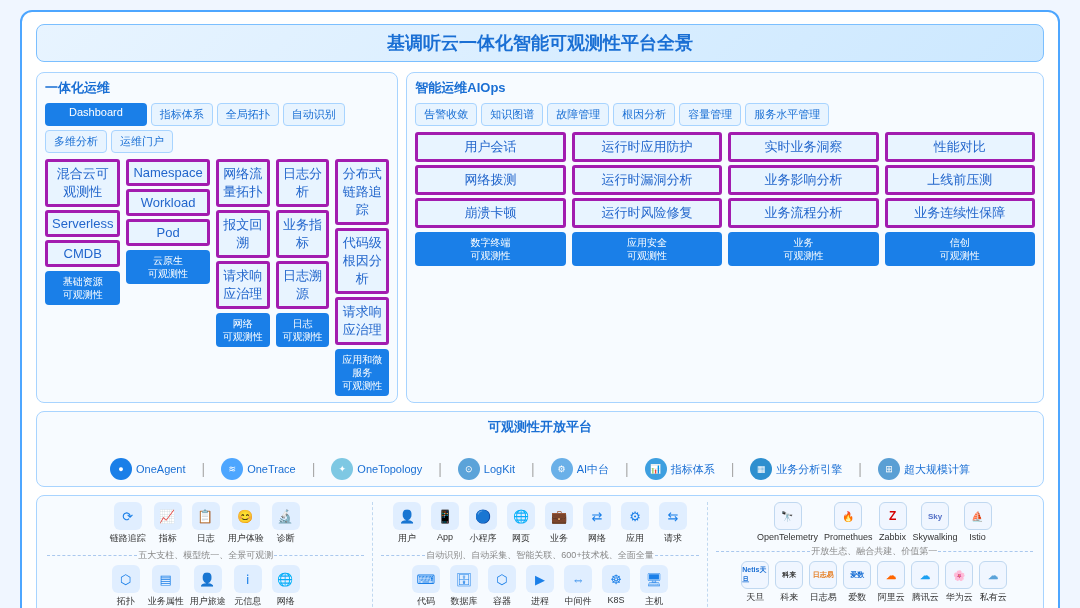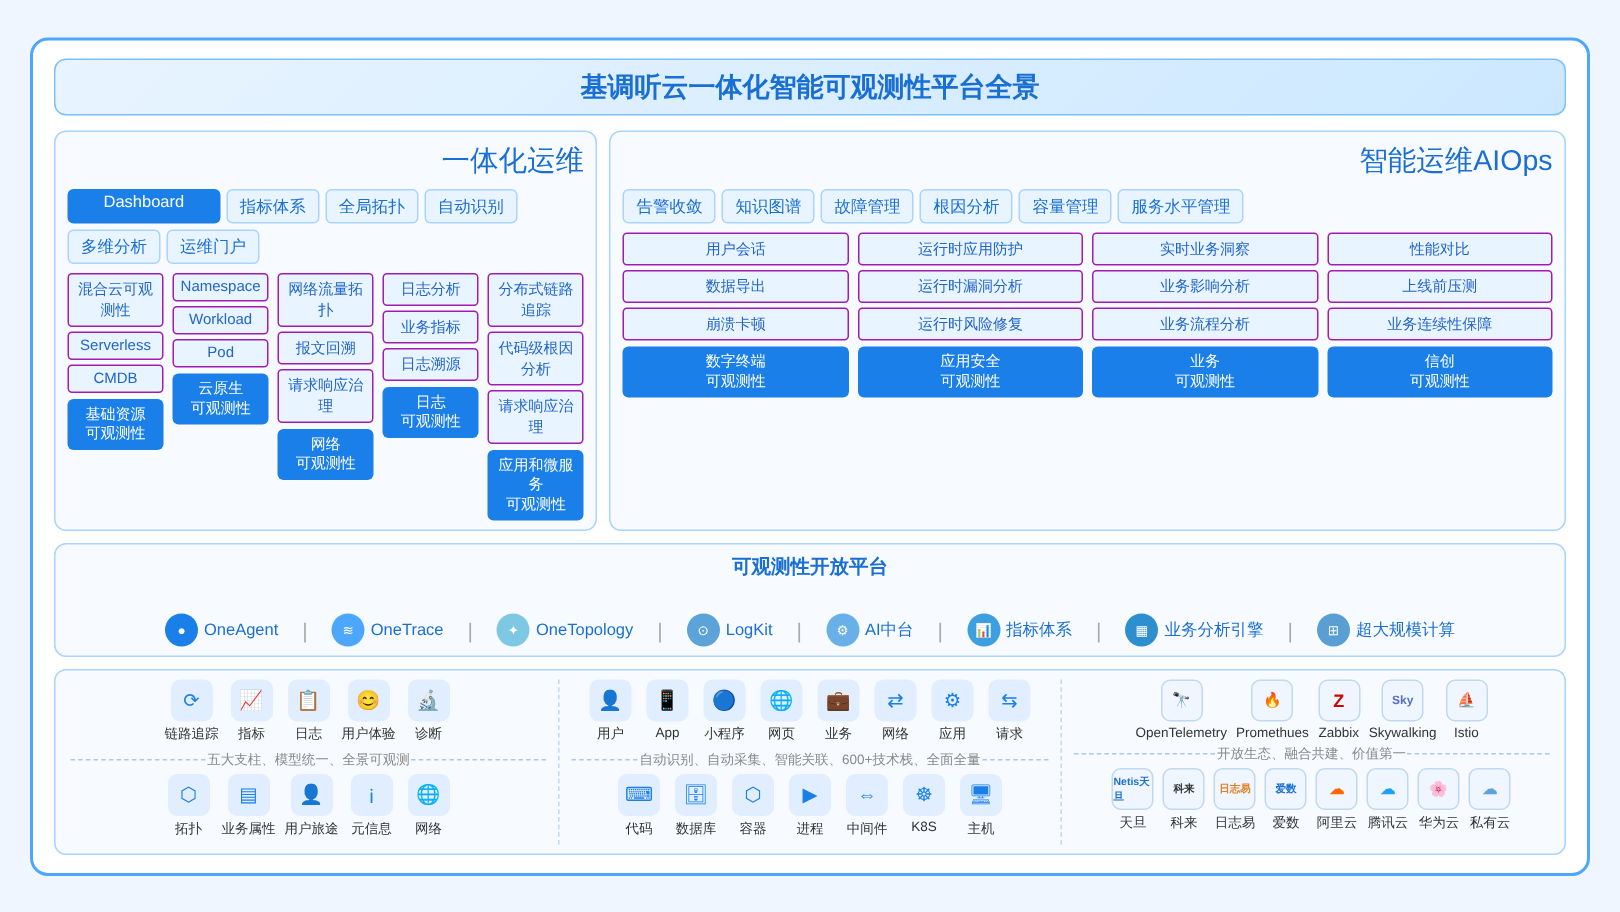--- a/index.html
+++ b/index.html
@@ -53,9 +53,9 @@
       flex: 1.8;
     }
     .section-title {
-      text-align: right;
-      font-size: 19px;
-      font-weight: normal;
+      text-align: left;
+      font-size: 13px;
+      font-weight: bold;
       color: #1a6fd4;
       margin-bottom: 6px;
     }

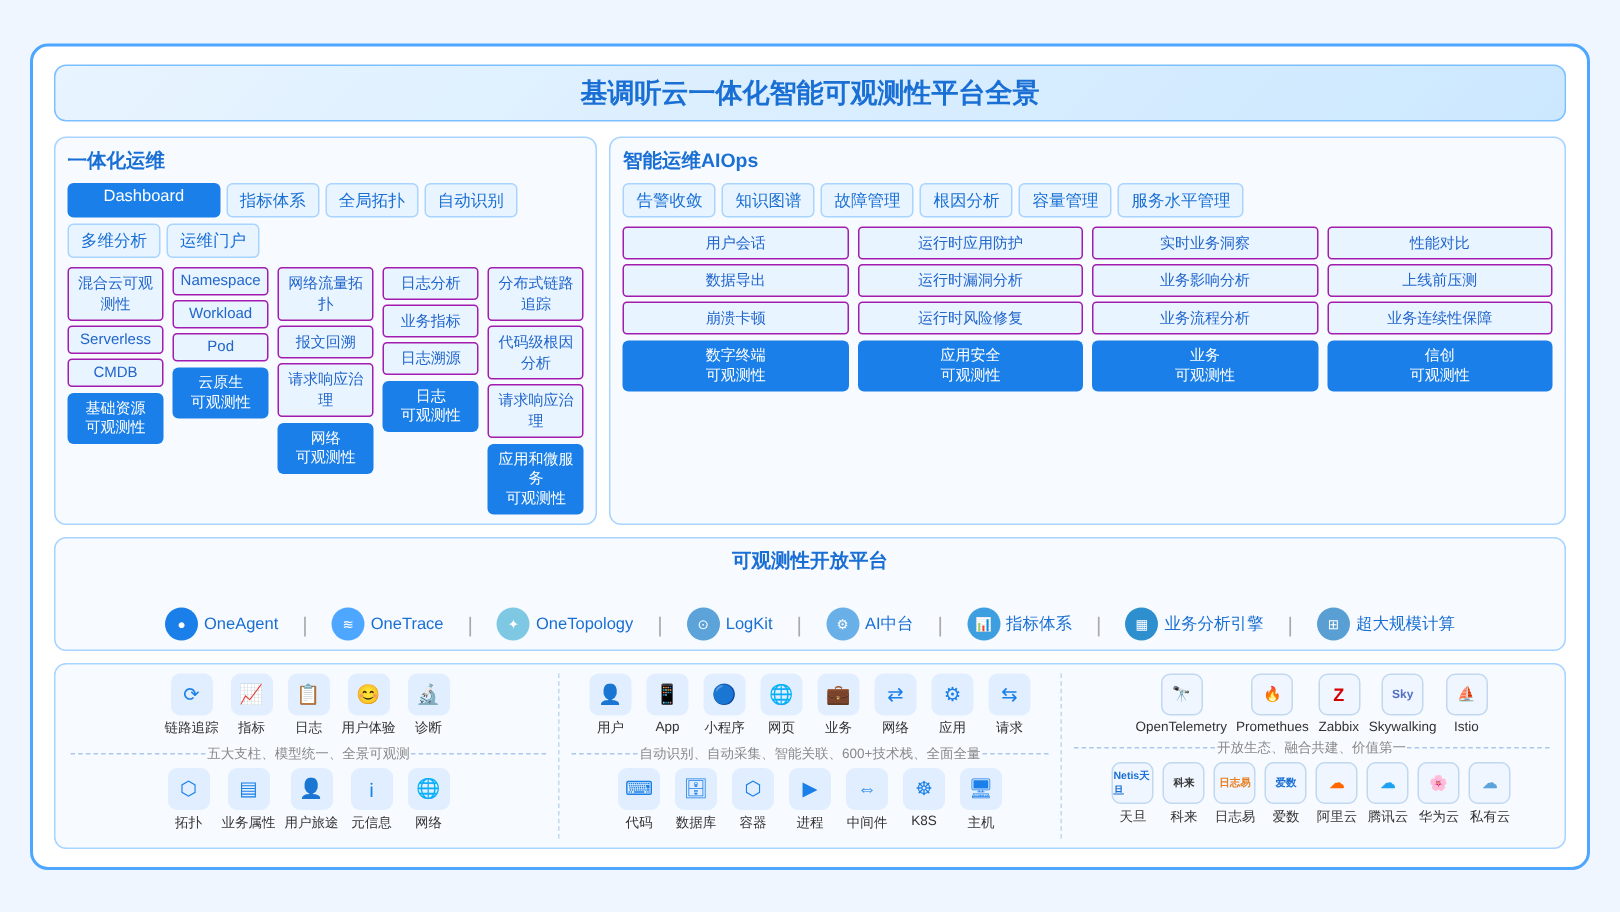--- a/index.html
+++ b/index.html
@@ -104,11 +104,11 @@
     .obs-item {
       background: #e8f4ff;
       color: #2266cc;
-      font-size: 10px;
+      font-size: 13px;
       text-align: center;
       border-radius: 3px;
       padding: 3px 4px;
-      border: 1px solid #a21caf;
+      border: 3px solid #a21caf;
     }
     .obs-badge {
       background: #1a7fe8;

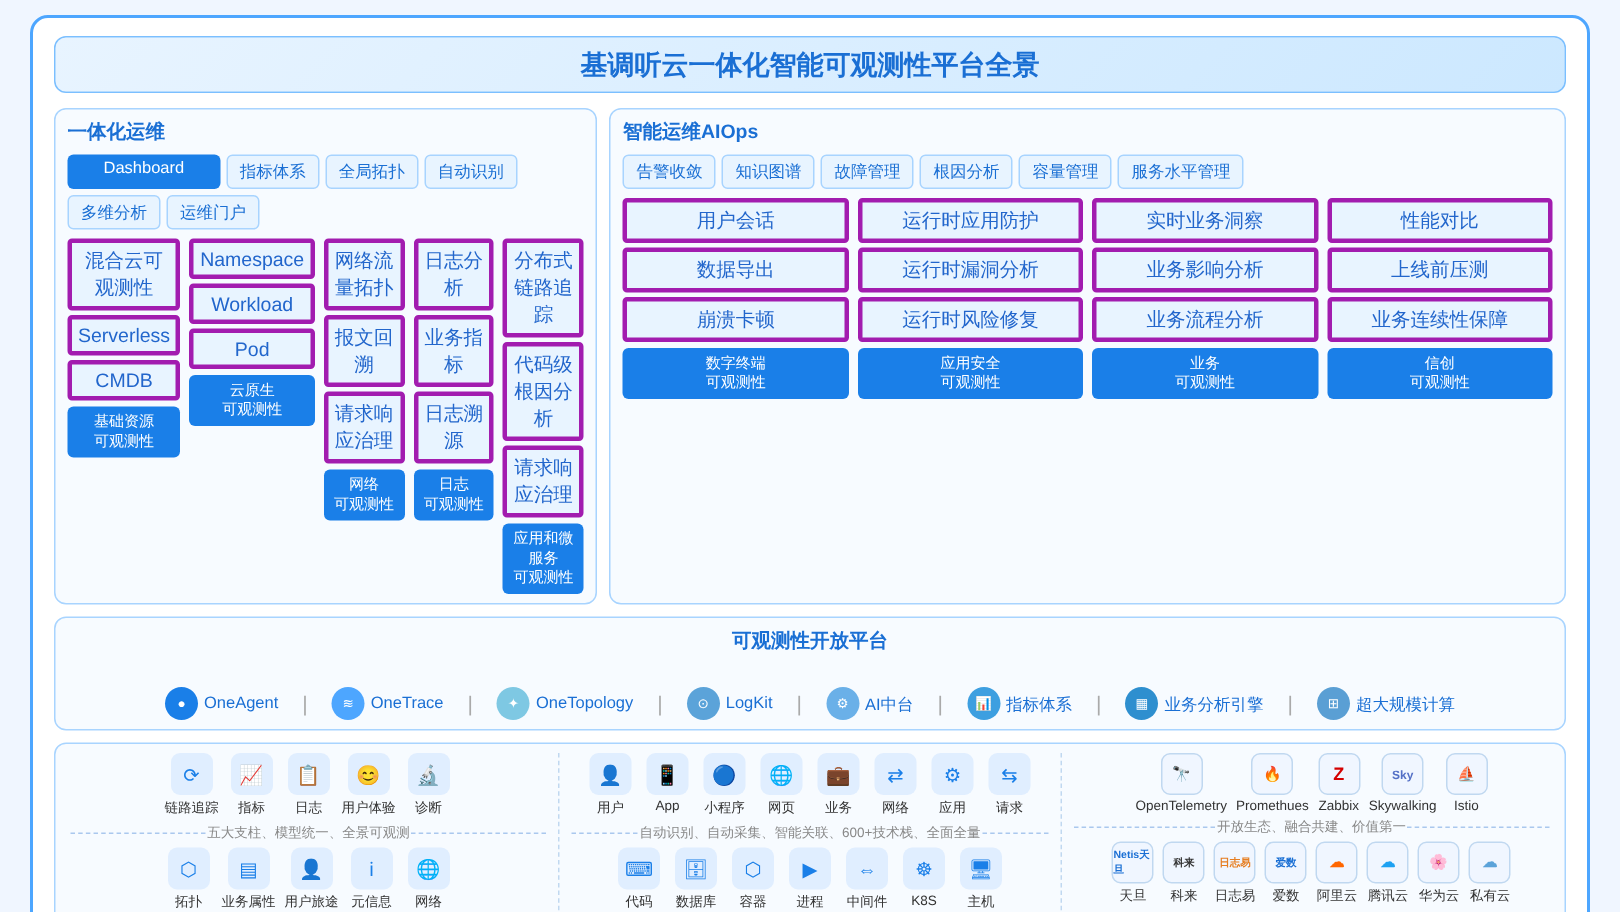--- a/index.html
+++ b/index.html
@@ -338,7 +338,7 @@
         <div class="obs-col">
           <div class="obs-items">
             <div class="obs-item">用户会话</div>
-            <div class="obs-item">数据导出</div>
+            <div class="obs-item">网络拨测</div>
             <div class="obs-item">崩溃卡顿</div>
           </div>
           <div class="obs-badge">数字终端<br>可观测性</div>

